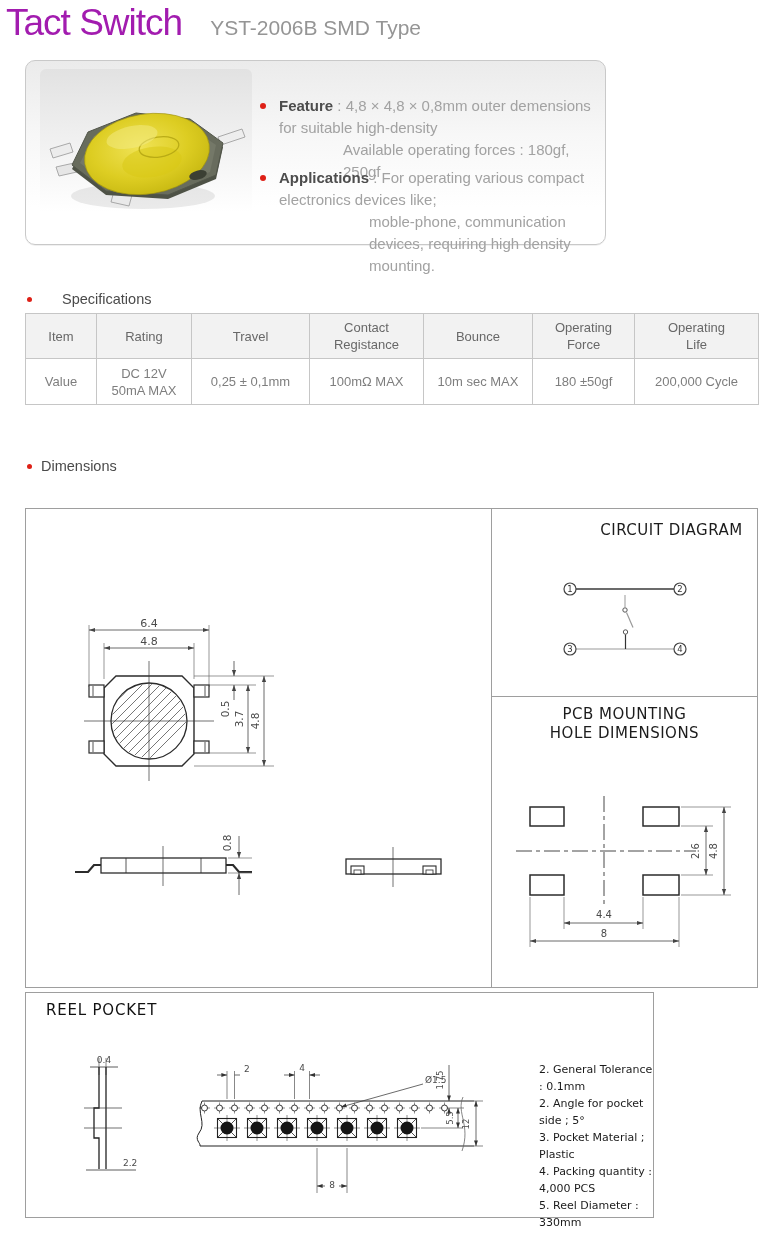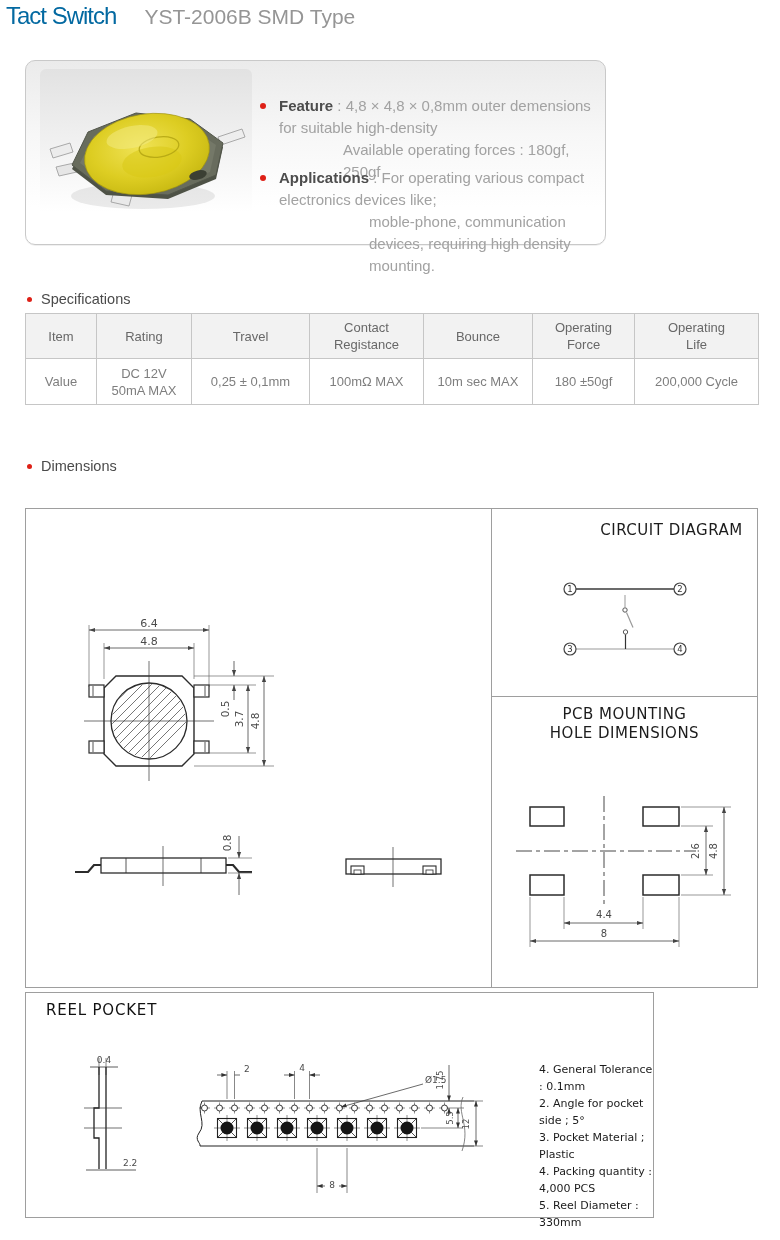--- a/index.html
+++ b/index.html
@@ -8,7 +8,7 @@
 
   
   .hdr { position:absolute; left:6px; top:2px; display:flex; align-items:baseline; }
-  .hdr .t { font-size:24px; color:#0369a1; letter-spacing:-1px; }
+  .hdr .t { font-size:37px; color:#a21caf; letter-spacing:-1px; }
   .hdr .s { font-size:21px; color:#959595; margin-left:28px; }
 
   

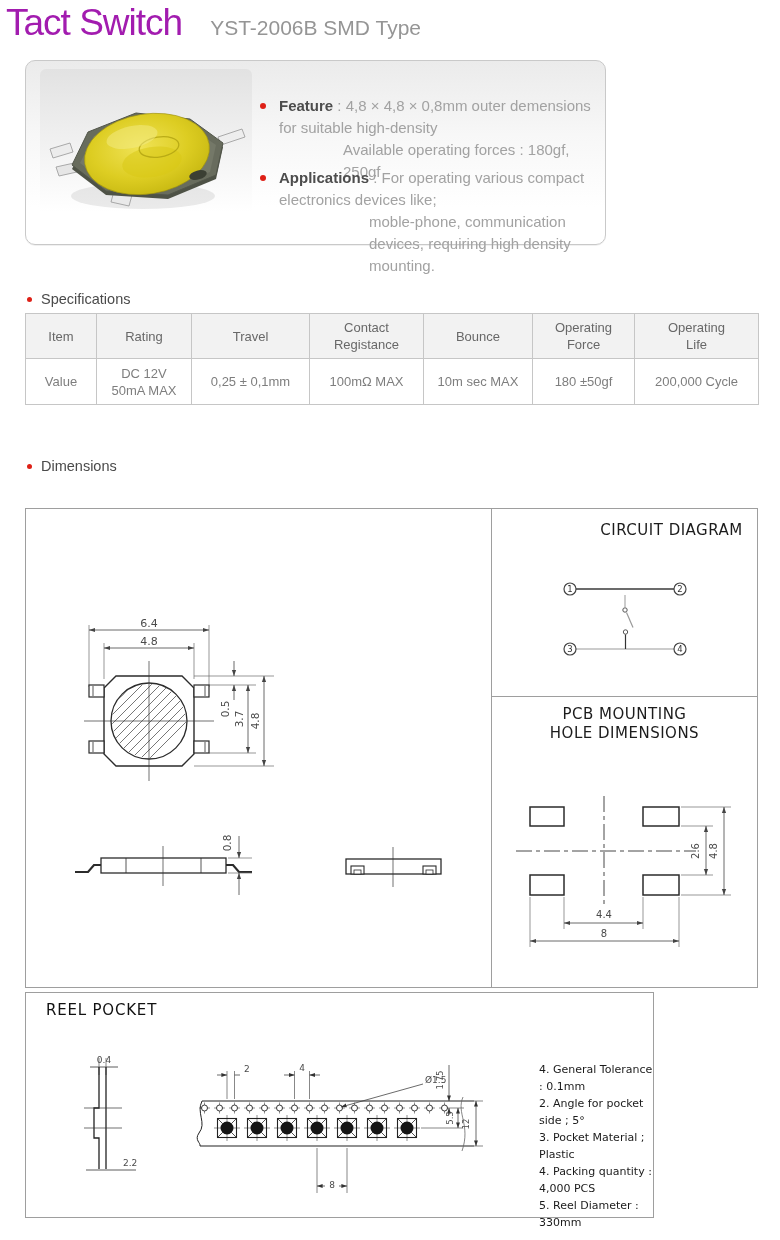--- a/index.html
+++ b/index.html
@@ -104,7 +104,7 @@
     </div>
   </div>
 
-  <div class="sect" style="left:27px; top:291px;">
+  <div class="sect" style="left:27px; top:291px;gap:21px;">
     <span class="dot"></span>
     <span>Specifications</span>
   </div>

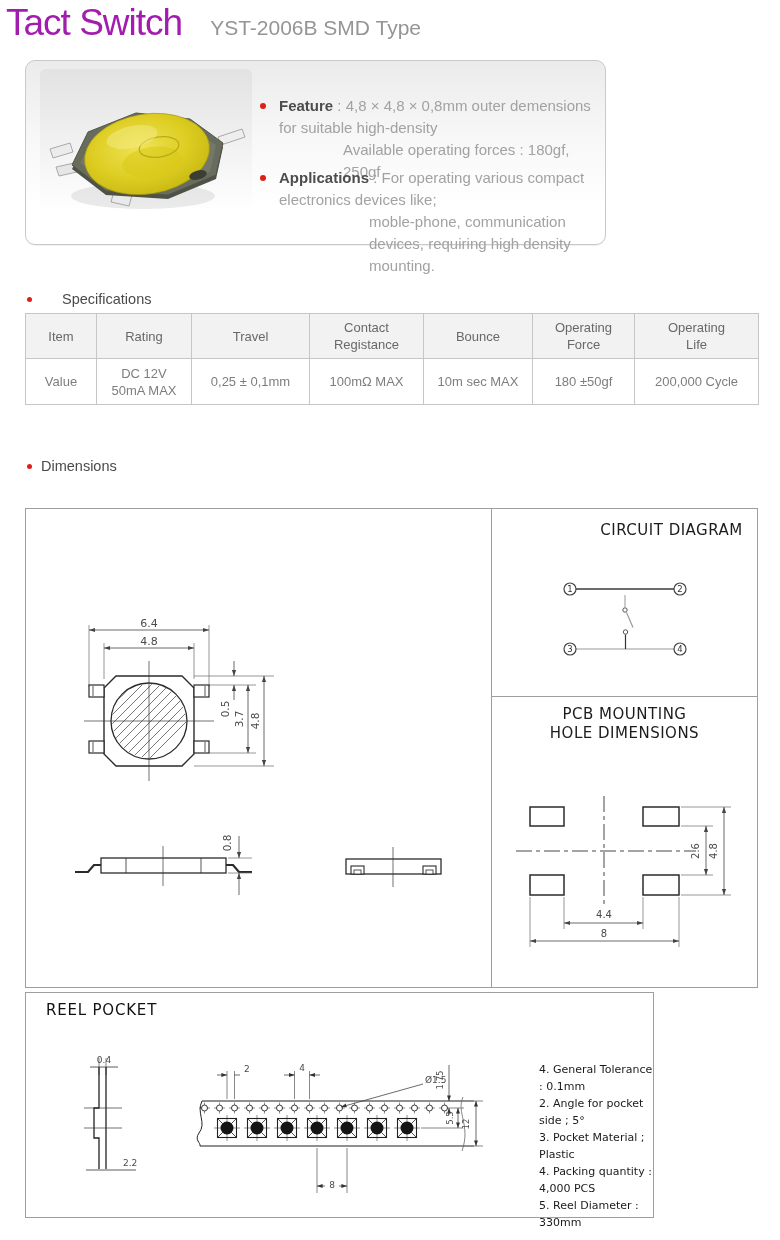--- a/index.html
+++ b/index.html
@@ -417,7 +417,7 @@
     </svg>
 
     <div class="notes">
-      <div>4. General Tolerance : 0.1mm</div>
+      <div>2. General Tolerance : 0.1mm</div>
       <div>2. Angle for pocket side ; 5°</div>
       <div>3. Pocket Material ; Plastic</div>
       <div>4. Packing quantity : 4,000 PCS</div>

